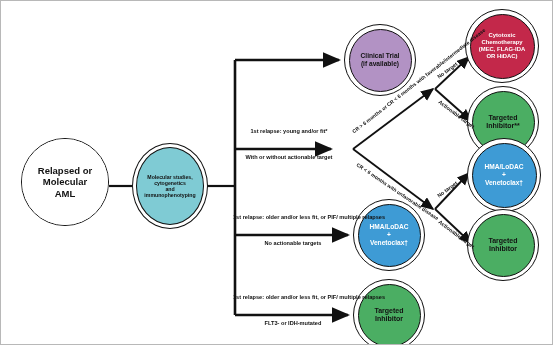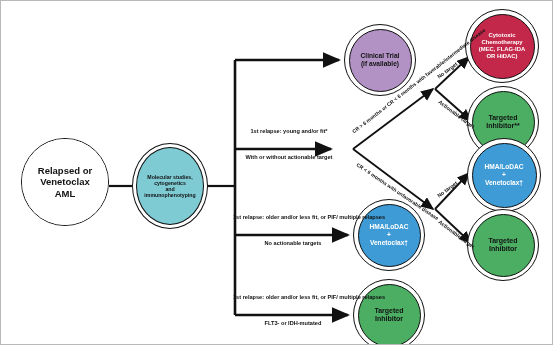--- a/index.html
+++ b/index.html
@@ -114,7 +114,7 @@
     <div class="inner" style="background:#ffffff;">
       <div>
         <span>Relapsed or</span>
-        <span>Venetoclax</span>
+        <span>Molecular</span>
         <span>AML</span>
       </div>
     </div>

